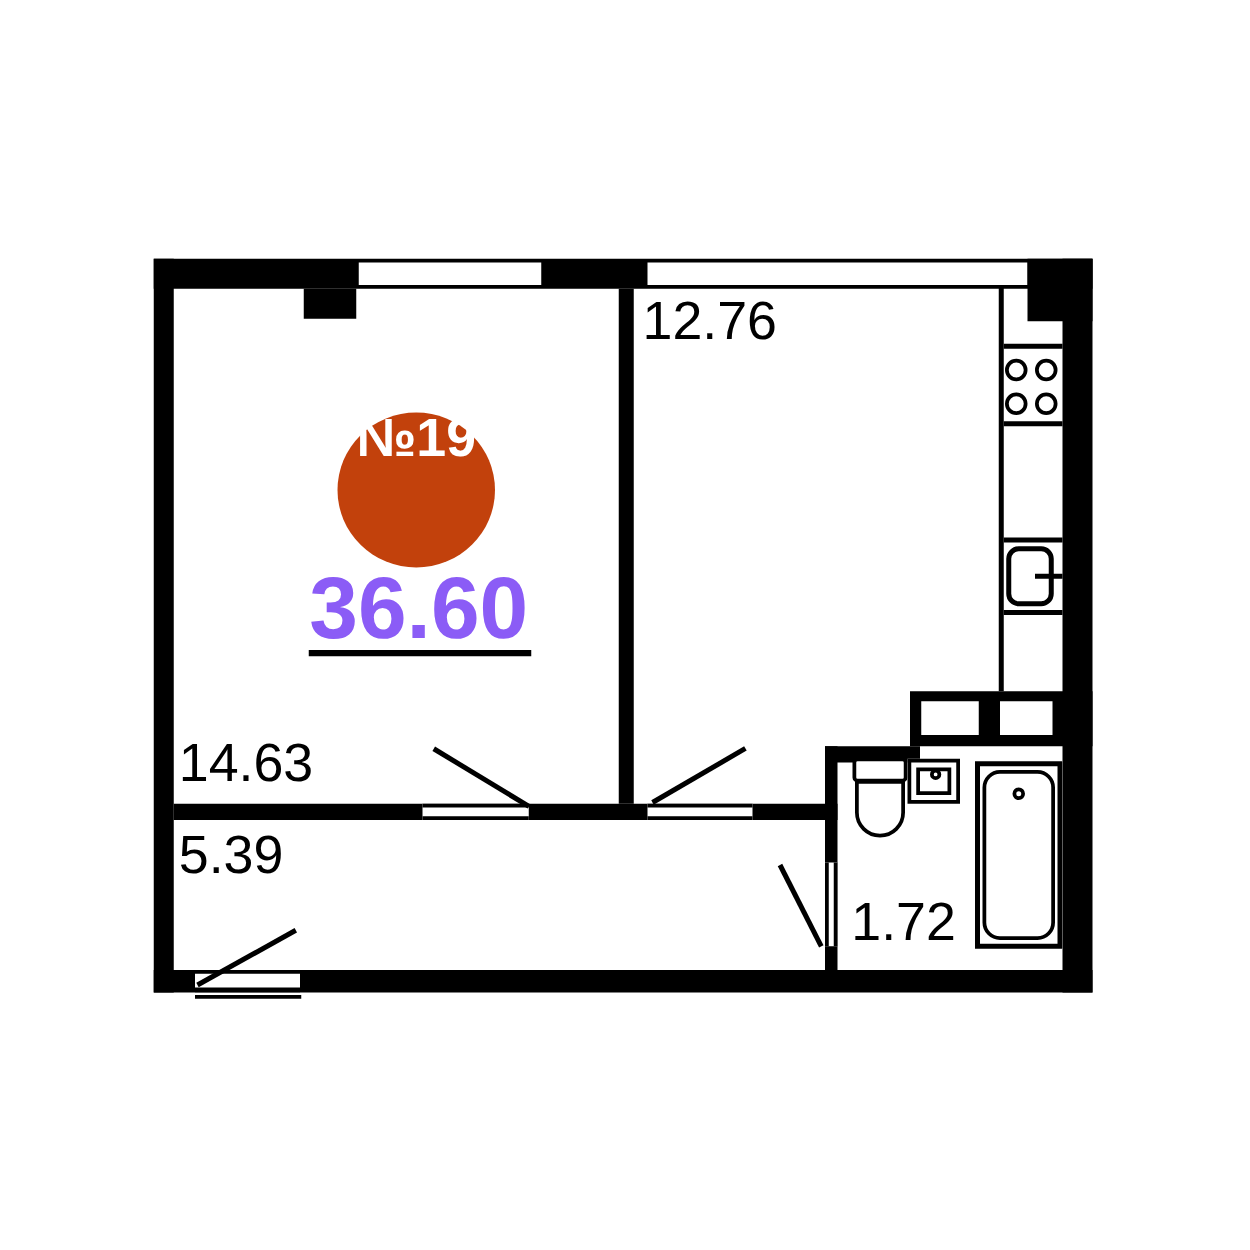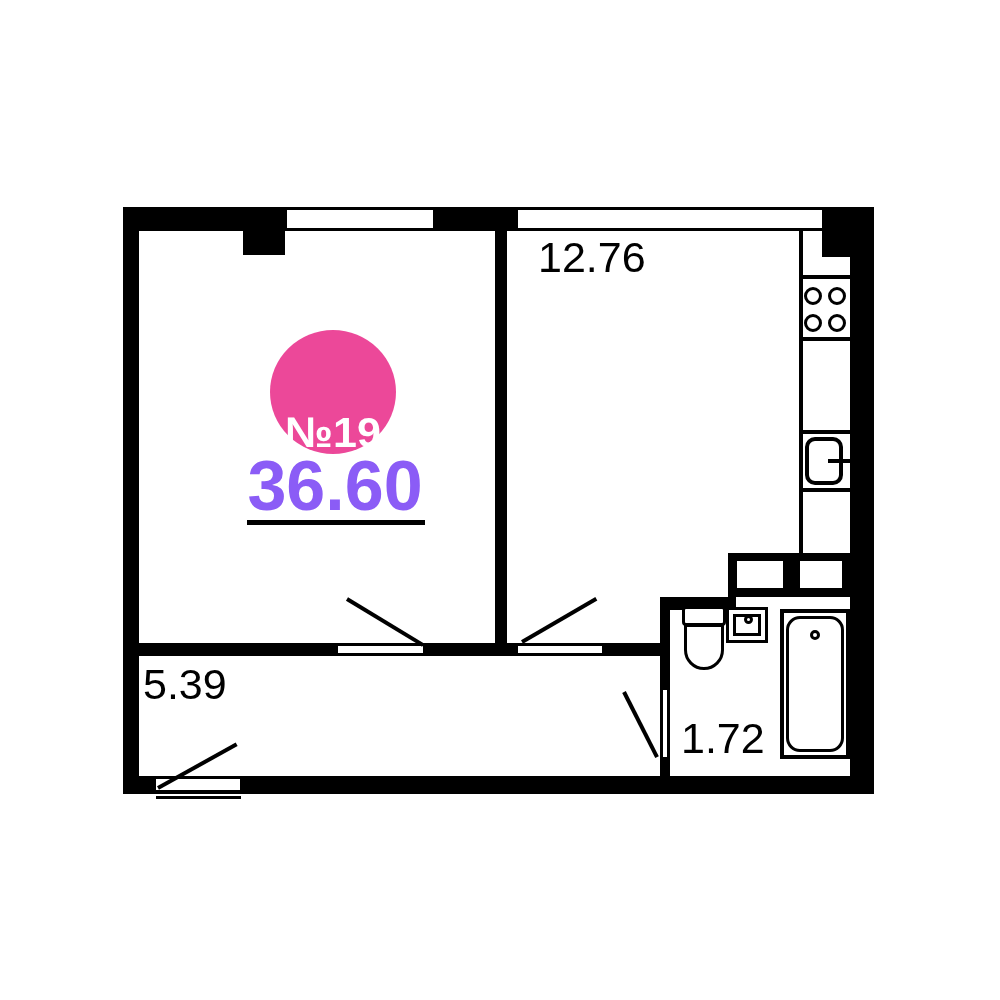--- a/index.html
+++ b/index.html
@@ -109,7 +109,7 @@
   <div class="total-area">36.60</div>
   <div class="underline-bar"></div>
 
-  <div class="room-label" style="left:514px;top:236px;margin-left:24px;">12.76</div>
+  <div class="room-label" style="left:514px;top:236px;">12.76</div>
   <div class="room-label" style="left:143px;top:663px;">5.39</div>
   <div class="room-label" style="left:681px;top:717px;">1.72</div>
 

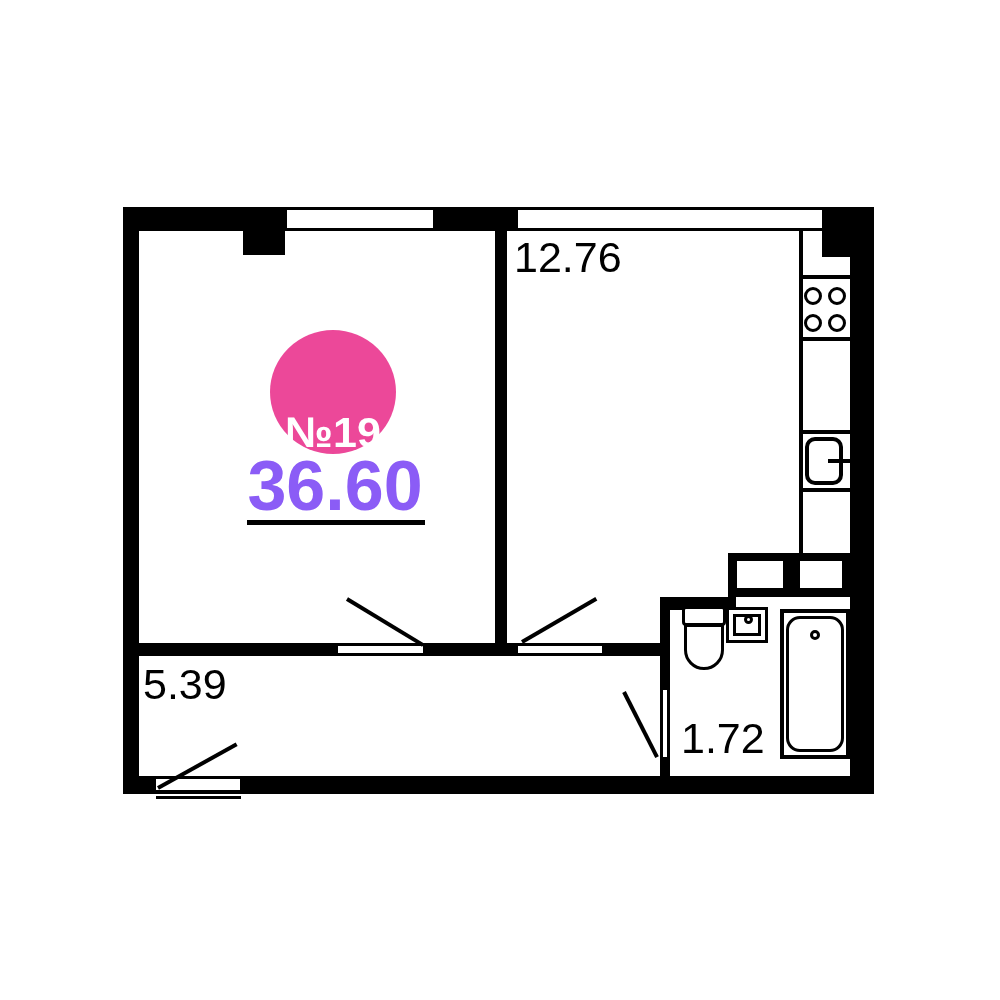--- a/index.html
+++ b/index.html
@@ -23,7 +23,7 @@
   .underline-bar{position:absolute;left:247px;top:520px;width:178px;height:5px;background:#000;}
   .badge{
     position:absolute;left:270px;top:330px;width:126px;height:124px;border-radius:50%;
-    background:#ec4899;display:flex;align-items:flex-end;justify-content:center;
+    background:#c2410c;display:flex;align-items:flex-start;justify-content:center;
   }
   .badge span{color:#fff;font-size:43px;font-weight:700;line-height:1;}
   .outline{position:absolute;border:4px solid #000;background:#fff;box-sizing:border-box;}

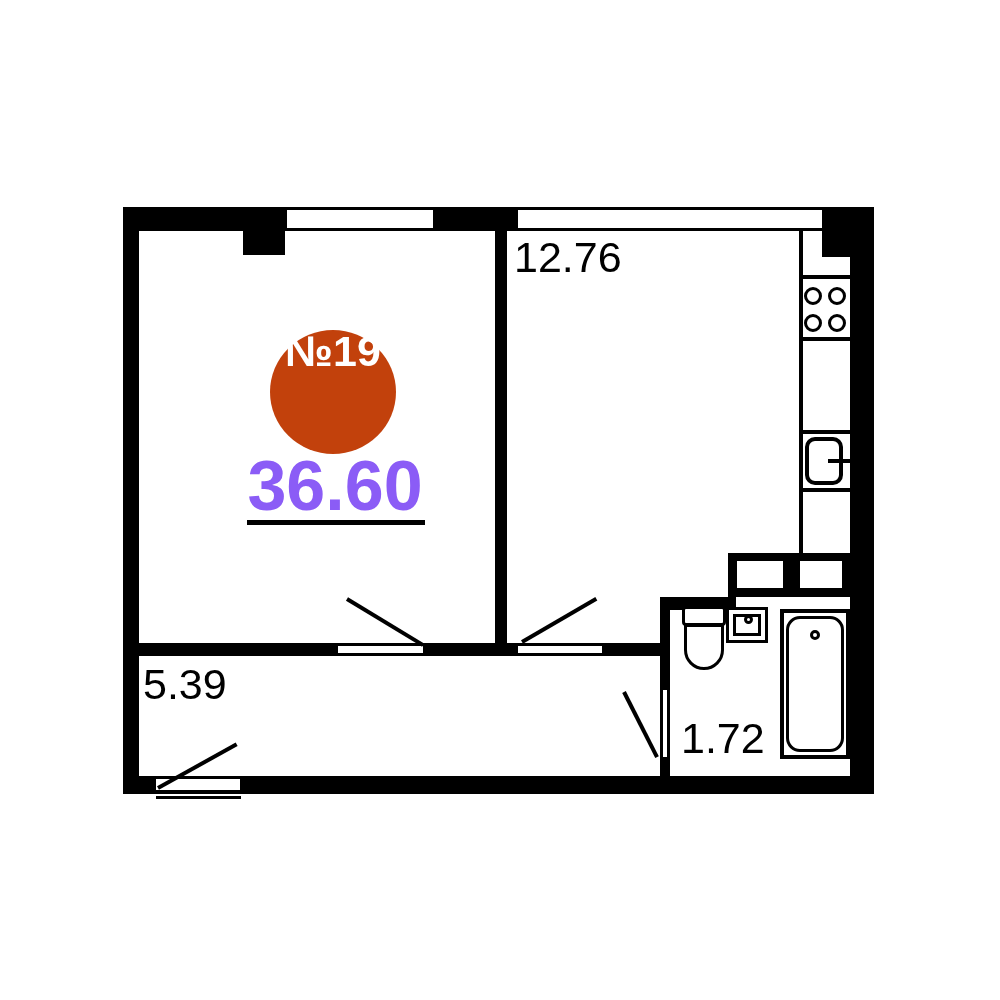--- a/index.html
+++ b/index.html
@@ -110,6 +110,7 @@
   <div class="underline-bar"></div>
 
   <div class="room-label" style="left:514px;top:236px;">12.76</div>
+  <div class="room-label" style="left:143px;top:590px;">14.63</div>
   <div class="room-label" style="left:143px;top:663px;">5.39</div>
   <div class="room-label" style="left:681px;top:717px;">1.72</div>
 

